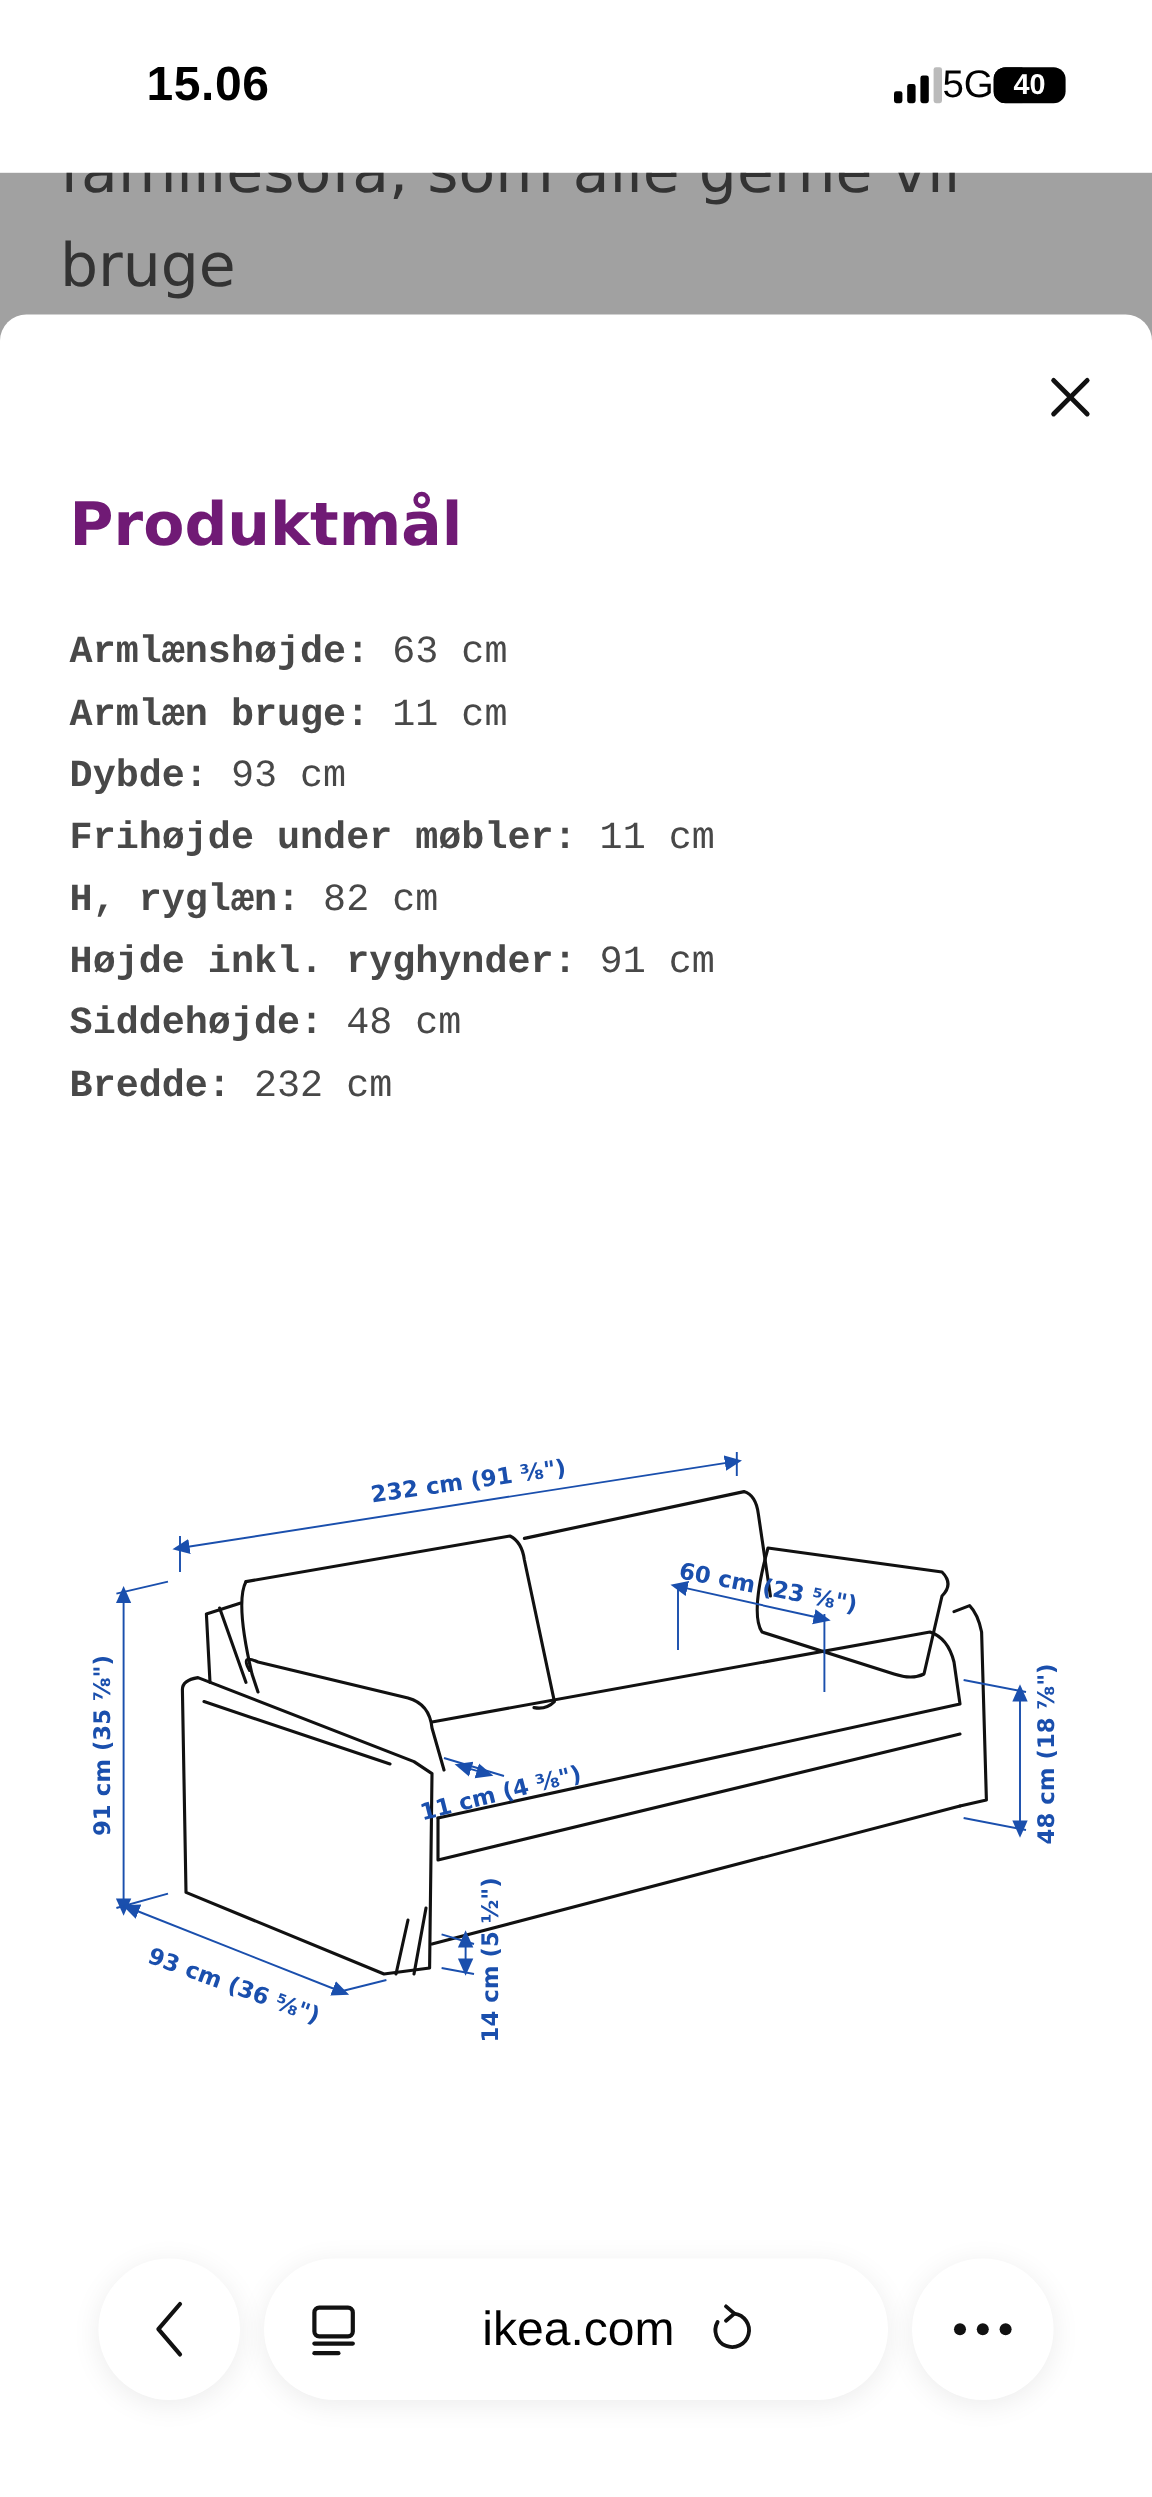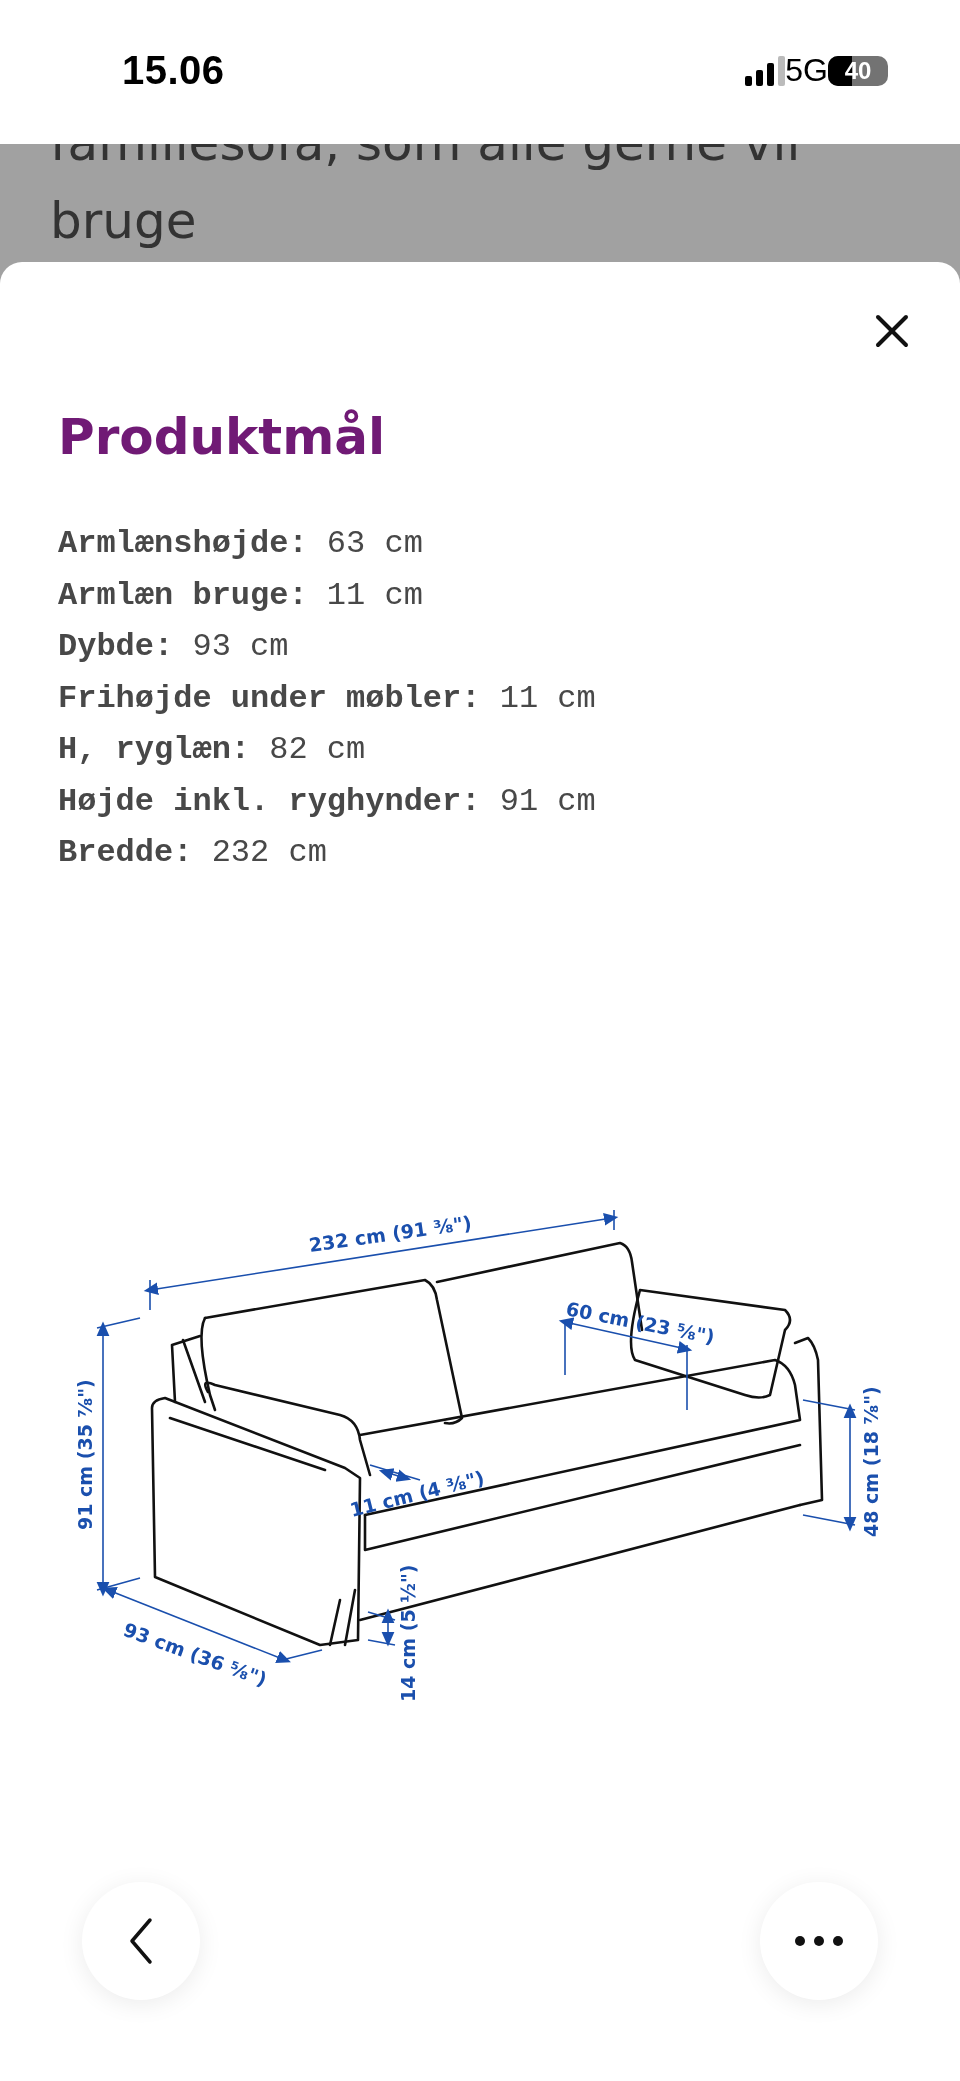--- a/index.html
+++ b/index.html
@@ -15,7 +15,7 @@
   .signal span { width:7px; background:#000; border-radius:2px; }
   .signal span.dim { background:#bbb; }
   .net { font-size:32px; color:#000; }
-  .battery { position:relative; width:60px; height:30px; border-radius:10px; background:#737373; overflow:hidden; display:flex; align-items:center; justify-content:center; }
+  .battery { position:relative; width:60px; height:30px; border-radius:10px; background:#000000; overflow:hidden; display:flex; align-items:center; justify-content:center; }
   .battery .fill { position:absolute; left:0; top:0; bottom:0; width:40%; background:#000; }
   .battery .lvl { position:relative; font-size:24px; font-weight:700; color:#fff; }
   .battery-cap { width:4px; height:12px; background:#b5b5b5; border-radius:0 2px 2px 0; margin-left:-12px; }

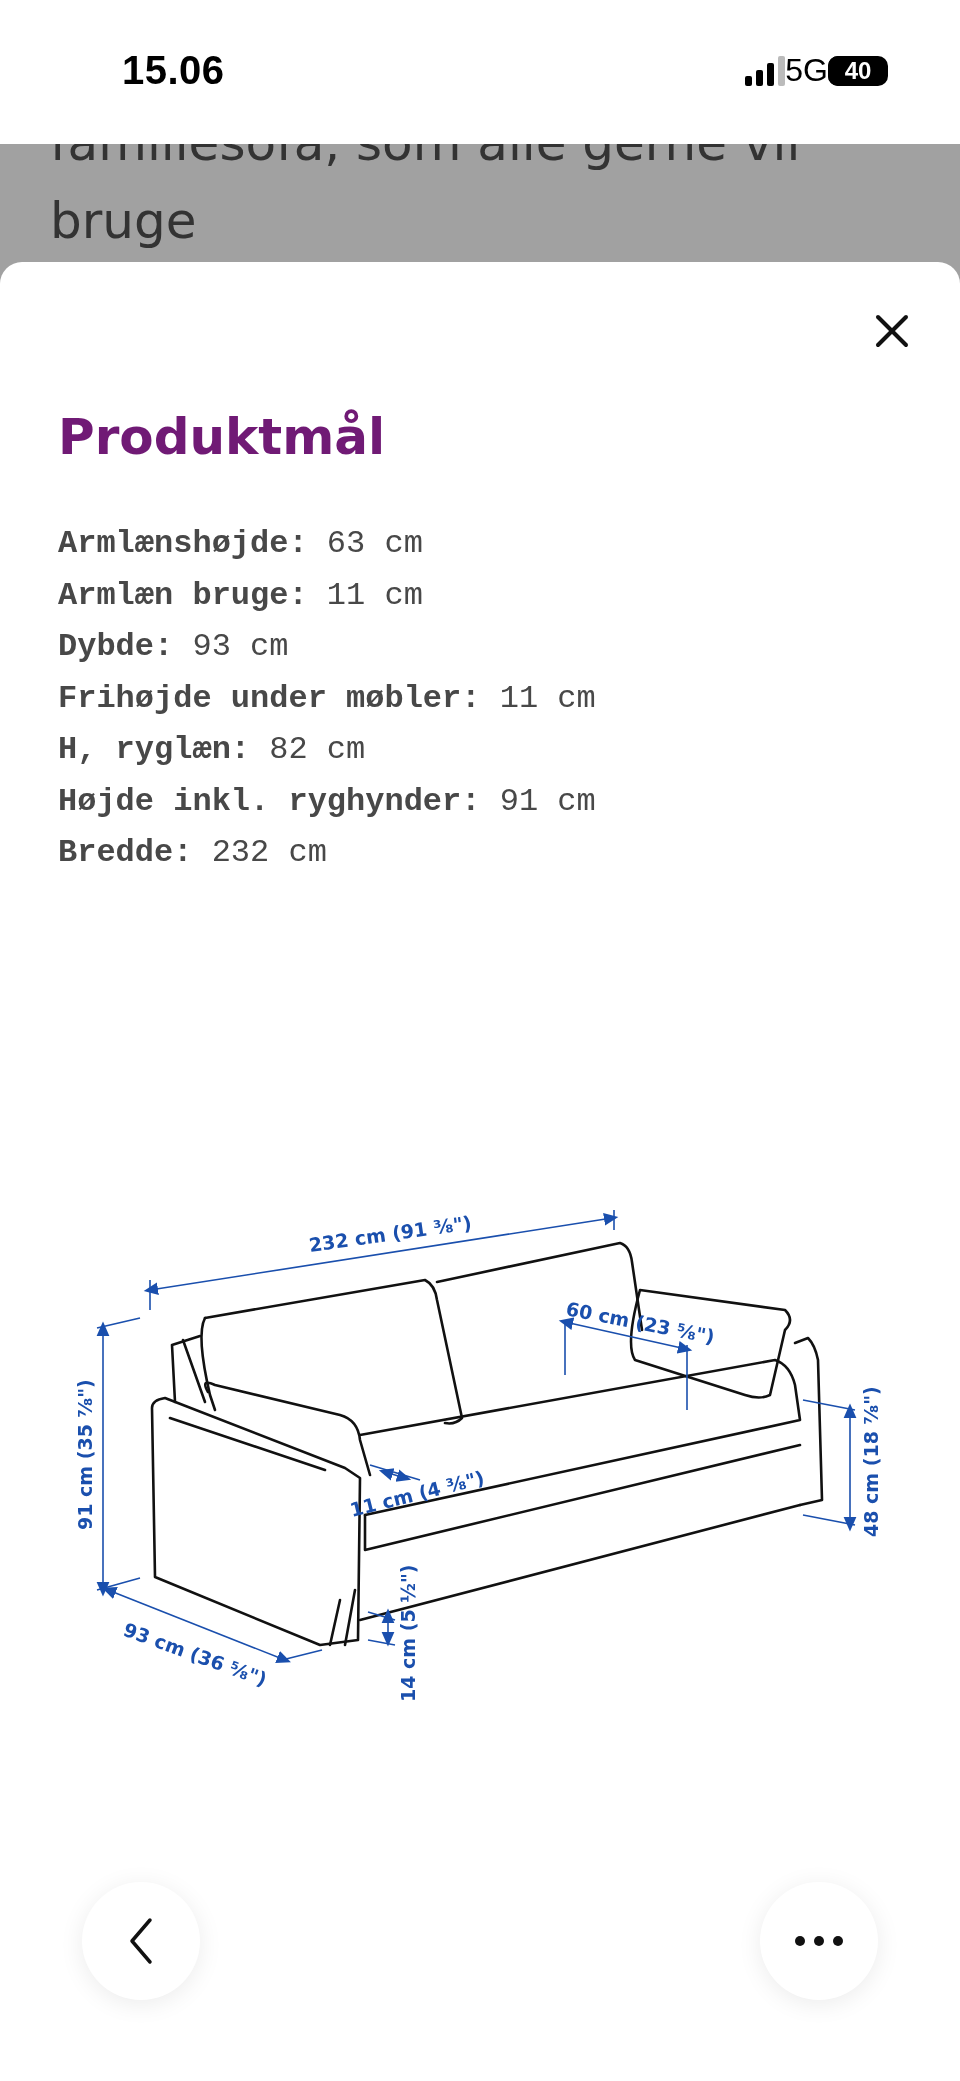--- a/index.html
+++ b/index.html
@@ -84,6 +84,7 @@
   <div><b>Frihøjde under møbler:</b> <span>11 cm</span></div>
   <div><b>H, ryglæn:</b> <span>82 cm</span></div>
   <div><b>Højde inkl. ryghynder:</b> <span>91 cm</span></div>
+  <div><b>Siddehøjde:</b> <span>48 cm</span></div>
   <div><b>Bredde:</b> <span>232 cm</span></div>
 </div>
 

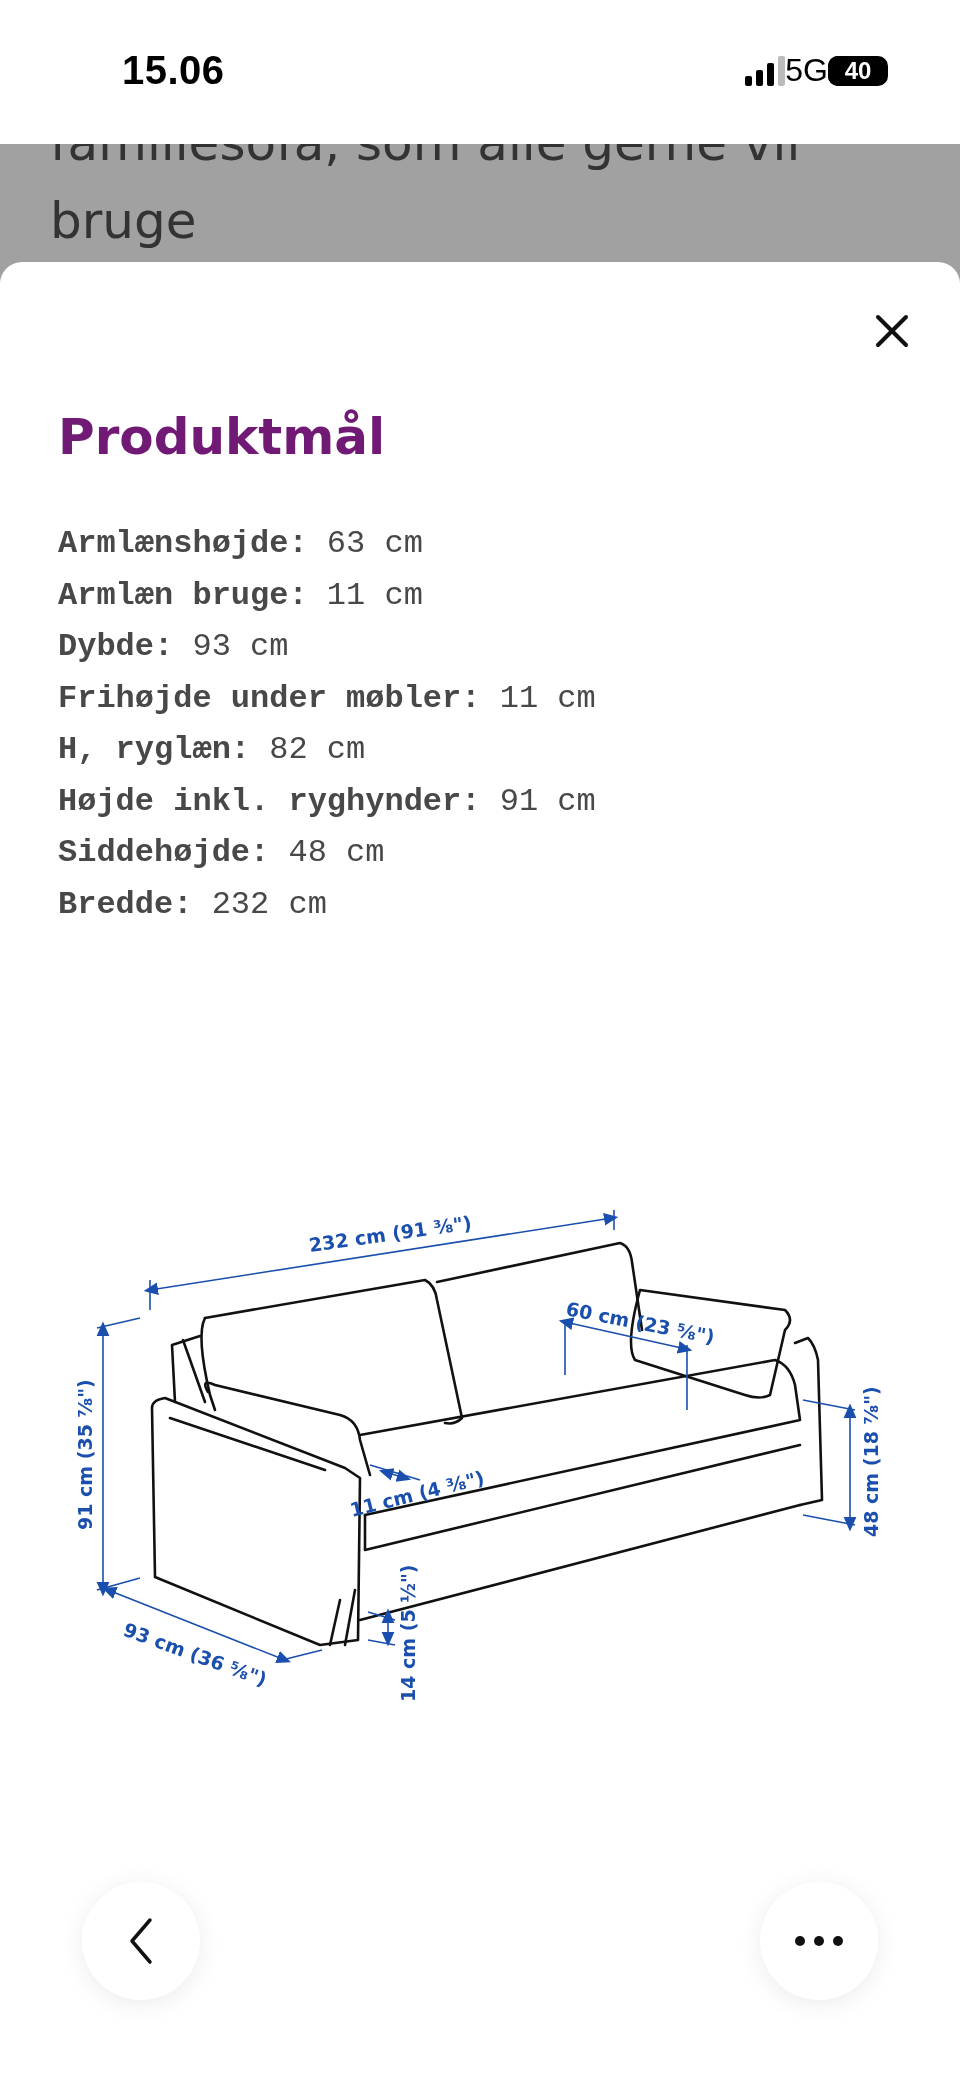--- a/index.html
+++ b/index.html
@@ -155,6 +155,18 @@
       <polyline points="24,4 6,25 24,46" fill="none" stroke="#111" stroke-width="3.5" stroke-linecap="round" stroke-linejoin="round"></polyline>
     </svg>
   </div>
+  <div class="pill url-bar">
+    <svg style="position:absolute;left:38px;top:38px" width="40" height="44" viewBox="0 0 40 44">
+      <rect x="4" y="3" width="32" height="24" rx="4" fill="none" stroke="#111" stroke-width="3.5"></rect>
+      <line x1="4" y1="33" x2="36" y2="33" stroke="#111" stroke-width="3.5" stroke-linecap="round"></line>
+      <line x1="4" y1="41" x2="24" y2="41" stroke="#111" stroke-width="3.5" stroke-linecap="round"></line>
+    </svg>
+    <span class="url-text">ikea.com</span>
+    <svg width="40" height="44" viewBox="0 0 40 44">
+      <path d="M24,9 A14,14 0 1 1 10,16" fill="none" stroke="#111" stroke-width="3.2" stroke-linecap="round"></path>
+      <polyline points="17,3 24,9 17,15" fill="none" stroke="#111" stroke-width="3.2" stroke-linecap="round" stroke-linejoin="round"></polyline>
+    </svg>
+  </div>
   <div class="pill more-btn">
     <svg width="50" height="12" viewBox="0 0 50 12">
       <circle cx="6" cy="6" r="5" fill="#111"></circle>

